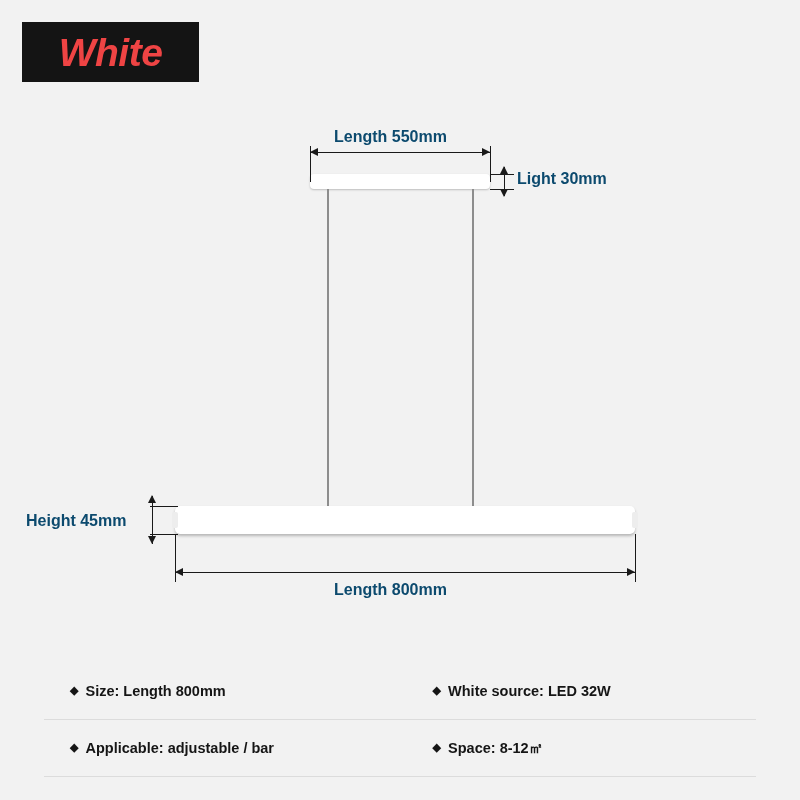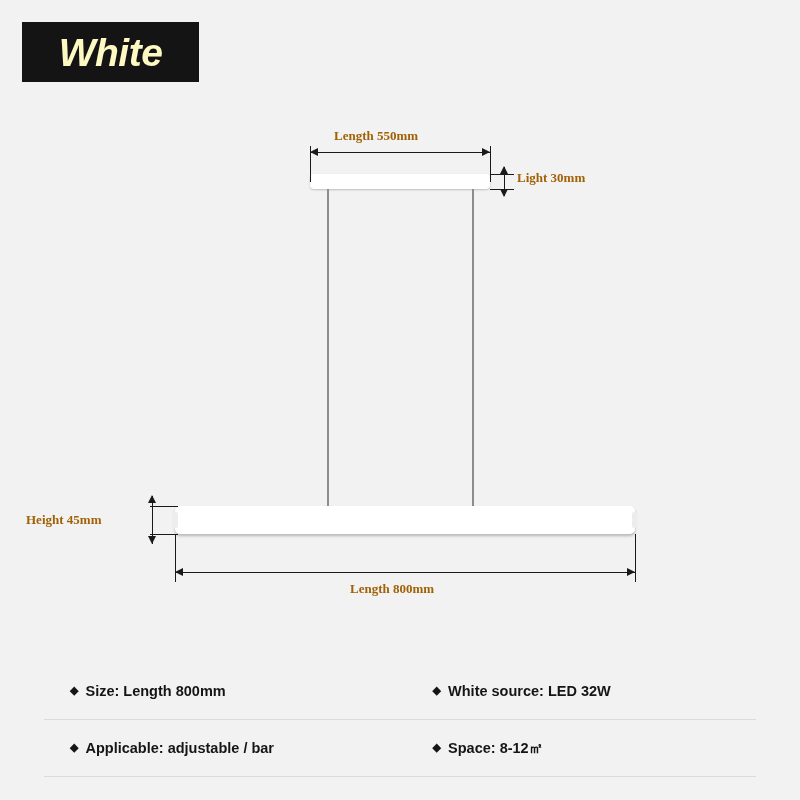--- a/index.html
+++ b/index.html
@@ -32,7 +32,7 @@
     justify-content: center;
   }
   .color-badge-label {
-    color: #fef9c3;
+    color: #ef4444;
     font-size: 39px;
     font-weight: bold;
     font-style: italic;

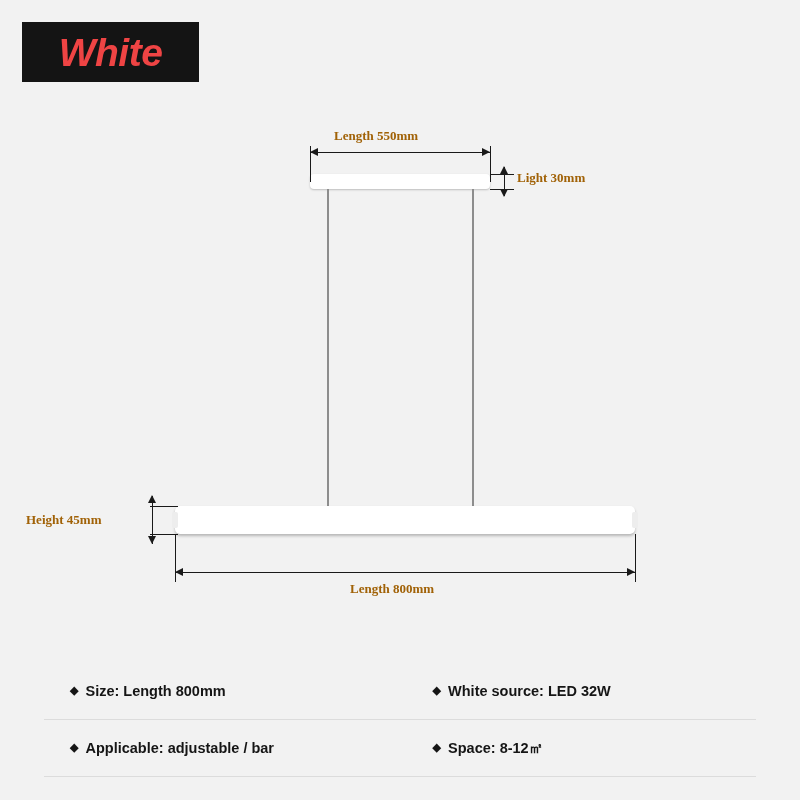--- a/index.html
+++ b/index.html
@@ -140,12 +140,11 @@
 
   .dim-label {
     position: absolute;
-    font-size: 13px;
+    font-size: 16px;
     font-weight: bold;
-    color: #a16207;
+    color: #0c4a6e;
     white-space: nowrap;
     line-height: 1;
-    font-family: Liberation Serif, serif;
   }
 
   

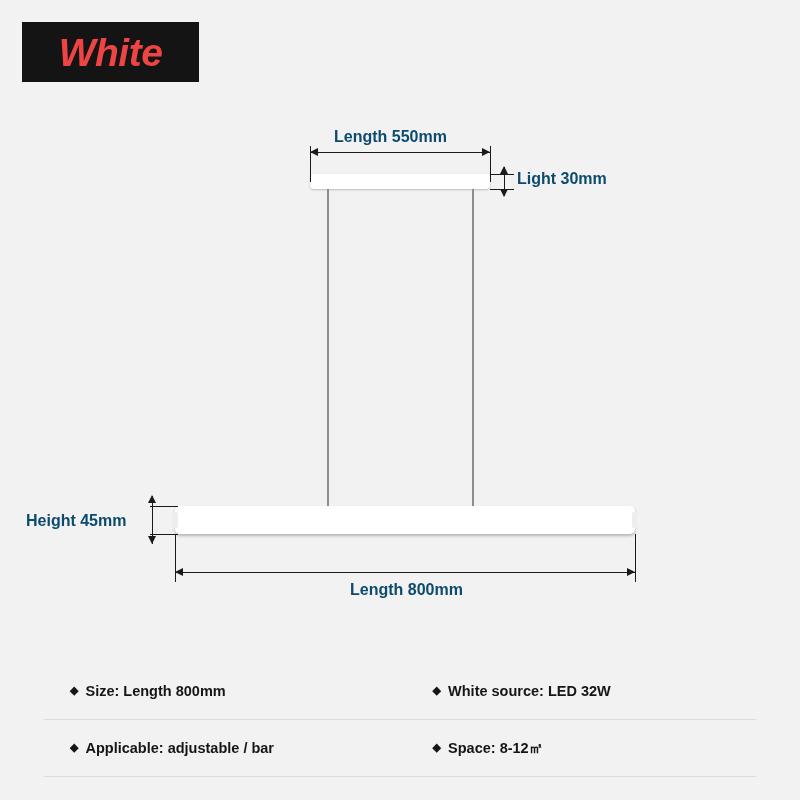--- a/index.html
+++ b/index.html
@@ -226,7 +226,7 @@
     <div class="dim-line-h" style="left:175px; top:572px; width:460px;"></div>
     <div class="arrow arrow-left" style="left:175px; top:568px;"></div>
     <div class="arrow arrow-right" style="left:627px; top:568px;"></div>
-    <div class="dim-label" style="left:334px; top:582px;margin-left:16px;">Length 800mm</div>
+    <div class="dim-label" style="left:334px; top:582px;">Length 800mm</div>
 
   </div>
 

